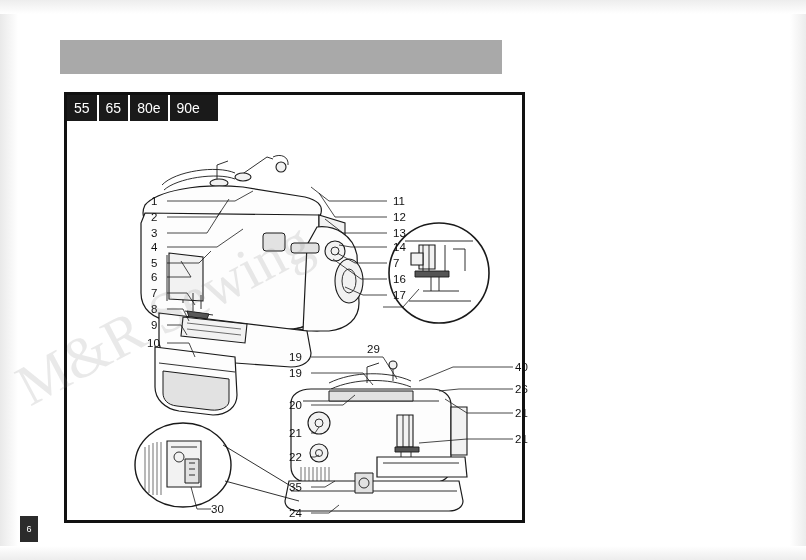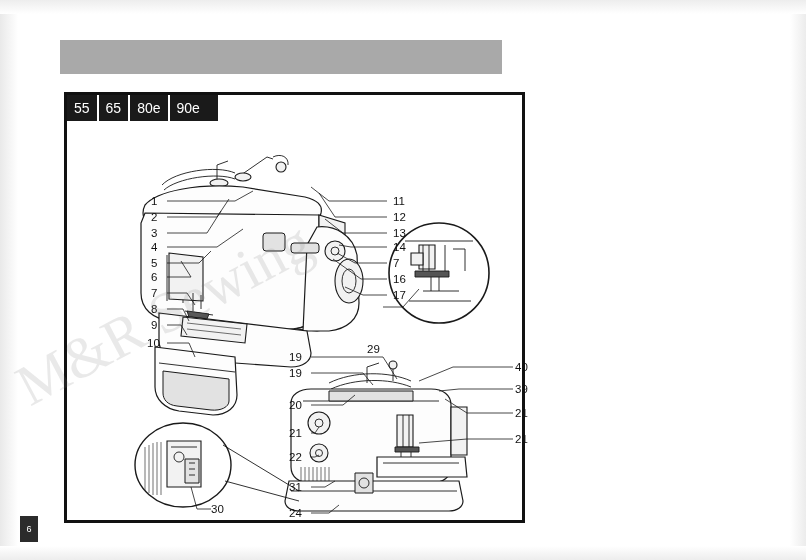--- a/index.html
+++ b/index.html
@@ -383,7 +383,7 @@
     <div class="callout" style="left:222px; top:412px;">24</div>
 
     <div class="callout" style="left:448px; top:266px;">40</div>
-    <div class="callout" style="left:448px; top:288px;">39</div>
+    <div class="callout" style="left:448px; top:288px;">26</div>
     <div class="callout" style="left:448px; top:312px;">21</div>
     <div class="callout" style="left:448px; top:338px;">21</div>
 

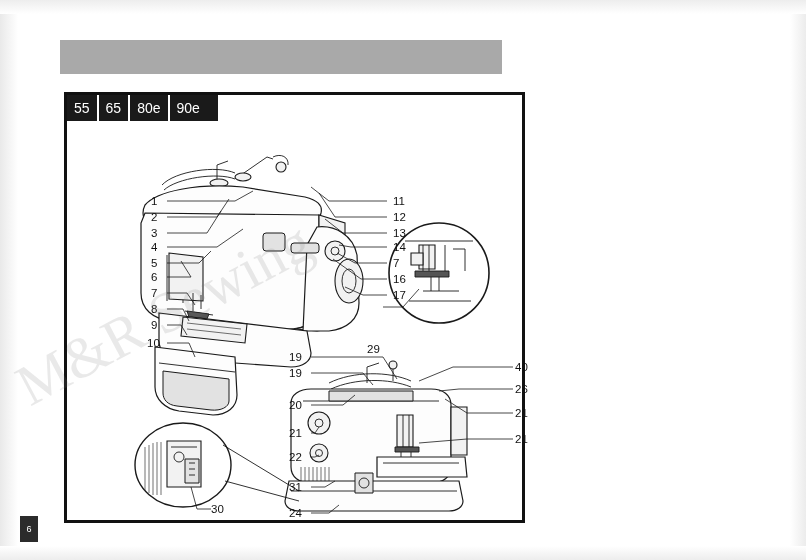--- a/index.html
+++ b/index.html
@@ -379,7 +379,7 @@
     <div class="callout" style="left:222px; top:304px;">20</div>
     <div class="callout" style="left:222px; top:332px;">21</div>
     <div class="callout" style="left:222px; top:356px;">22</div>
-    <div class="callout" style="left:222px; top:386px;">31</div>
+    <div class="callout" style="left:222px; top:386px;">35</div>
     <div class="callout" style="left:222px; top:412px;">24</div>
 
     <div class="callout" style="left:448px; top:266px;">40</div>

